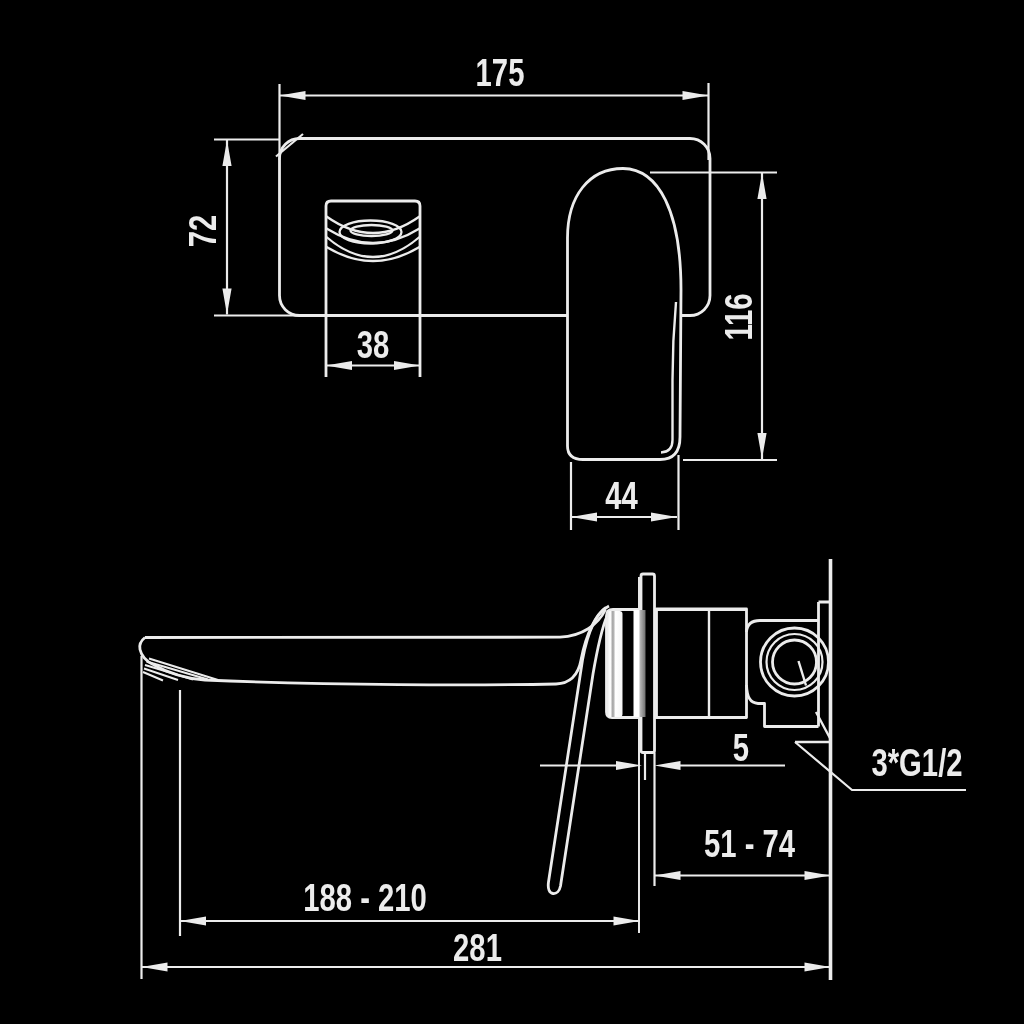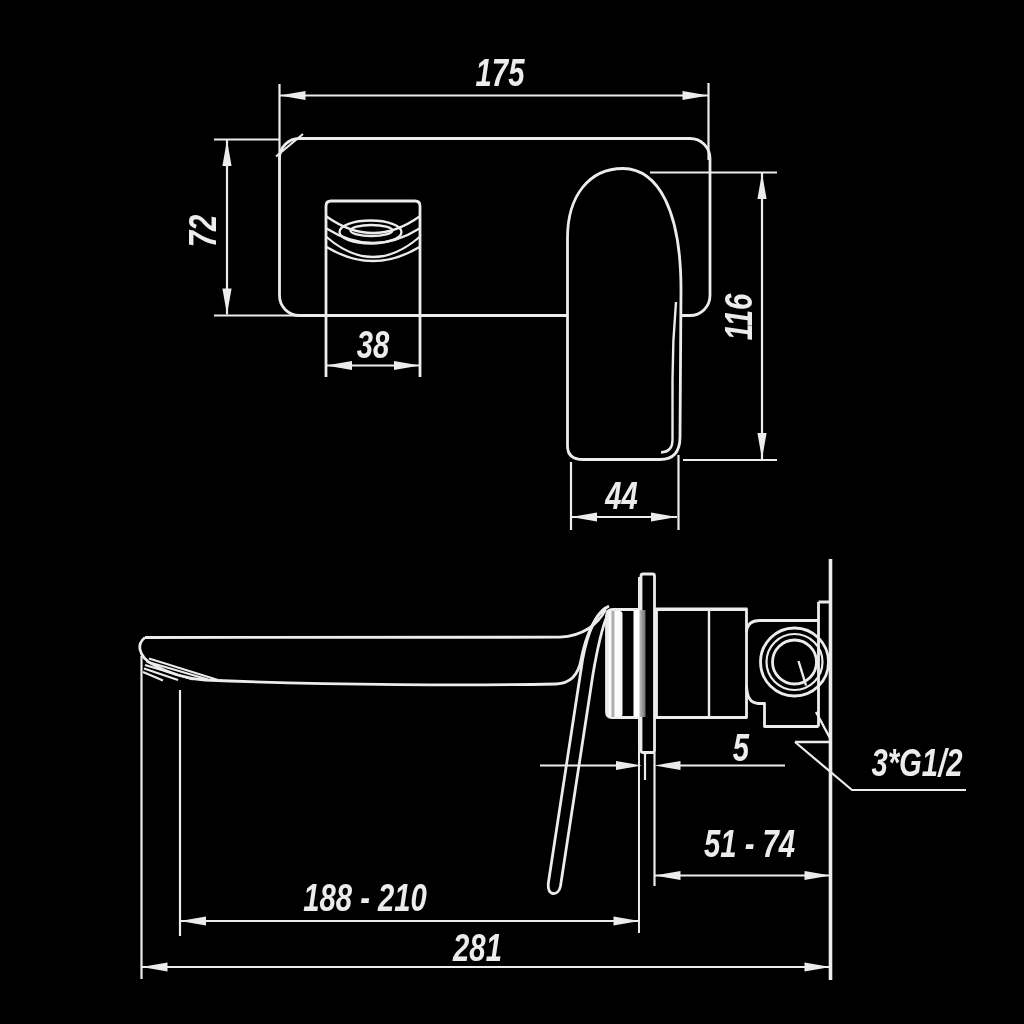--- a/index.html
+++ b/index.html
@@ -3,7 +3,7 @@
 <meta charset="utf-8">
 <style>
 html,body{margin:0;padding:0;background:#000;}
-#stage{width:1024px;height:1024px;background:#000;position:relative;overflow:hidden;font-style:italic;}
+#stage{width:1024px;height:1024px;background:#000;position:relative;overflow:hidden;}
 text{font-family:"Liberation Sans",sans-serif;font-weight:bold;fill:#ececec;}
 </style>
 </head>

